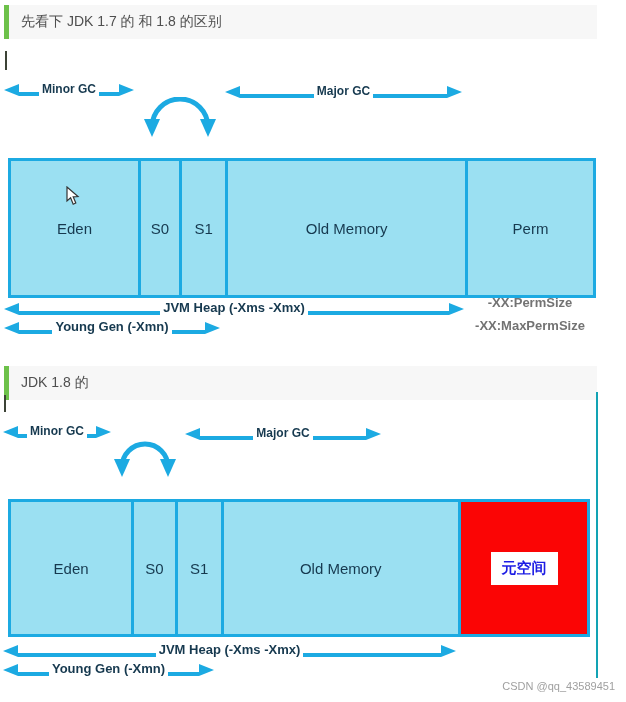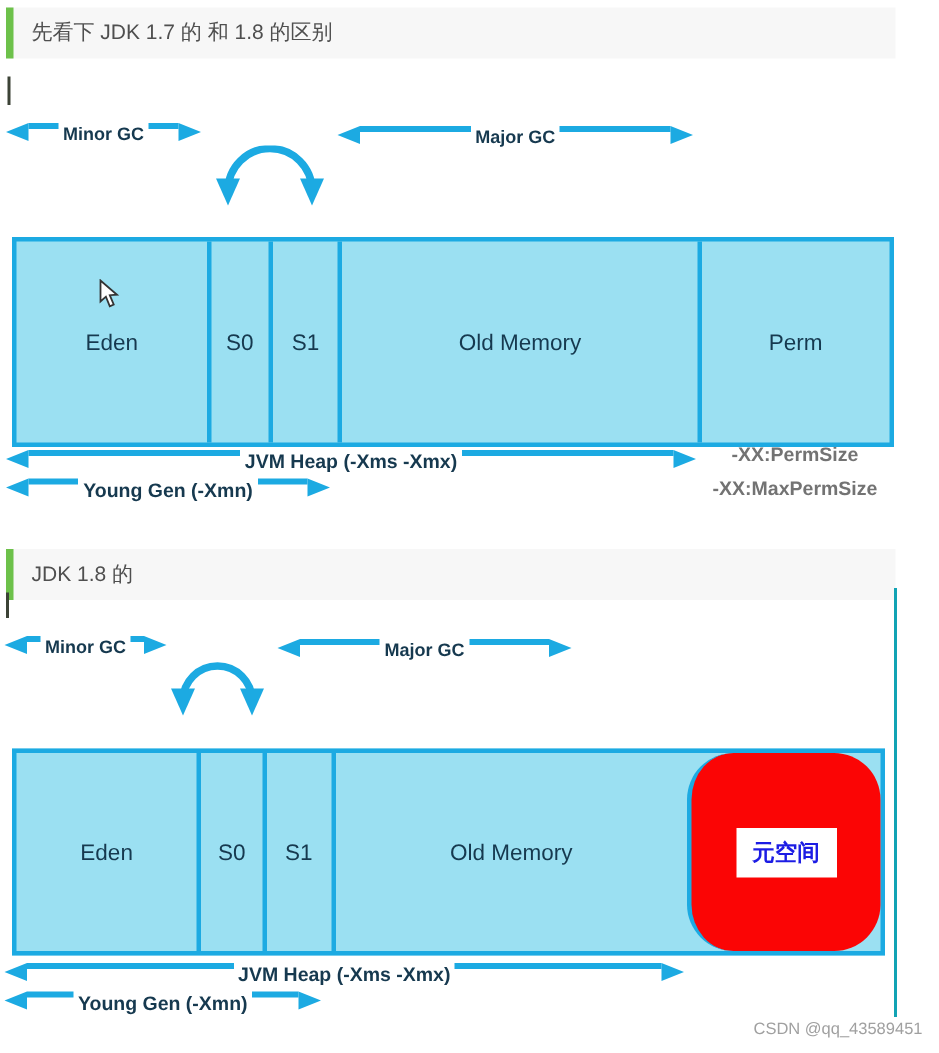--- a/index.html
+++ b/index.html
@@ -24,7 +24,7 @@
   #rightline{position:absolute;left:596px;top:392px;width:2px;height:286px;background:#12a3b4;}
 
   
-  .darrow{position:absolute;display:flex;align-items:flex-start;}
+  .darrow{position:absolute;display:flex;align-items:flex-end;}
   .darrow .tl{width:0;height:0;border-top:6px solid transparent;border-bottom:6px solid transparent;border-right:15px solid #1caae2;}
   .darrow .tr{width:0;height:0;border-top:6px solid transparent;border-bottom:6px solid transparent;border-left:15px solid #1caae2;}
   .darrow .ln{flex:1;height:4px;background:#1caae2;}

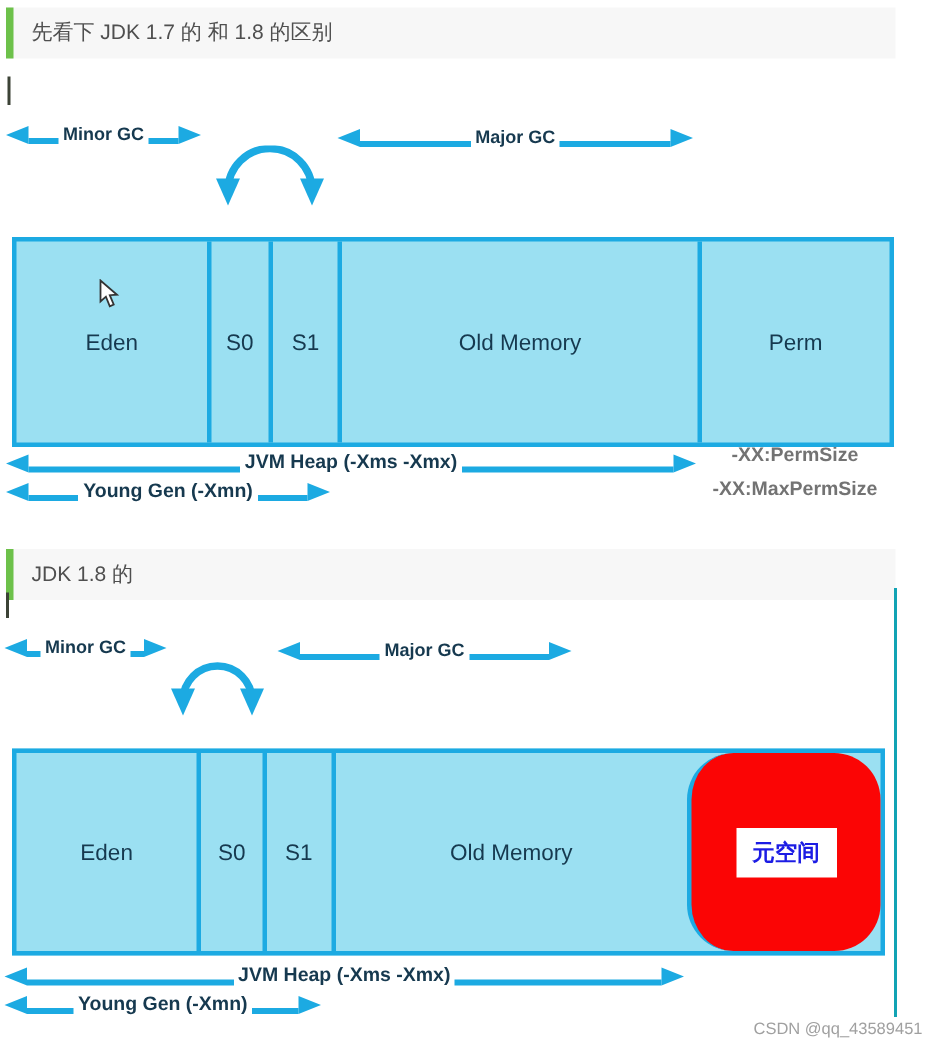--- a/index.html
+++ b/index.html
@@ -54,7 +54,7 @@
   .region{display:flex;align-items:center;justify-content:center;font-size:15px;color:#16394f;box-sizing:border-box;}
   .region + .region{border-left:3px solid #1caae2;}
   .f131{flex:131 0 0;} .f39{flex:39 0 0;} .f45{flex:45 0 0;} .f244{flex:244 0 0;} .f129{flex:129 0 0;}
-  .f124{flex:124 0 0;} .f42{flex:42 0 0;} .f44{flex:44 0 0;} .f242{flex:242 0 0;} .f130{flex:130 0 0;border-radius:31px;}
+  .f124{flex:124 0 0;} .f42{flex:42 0 0;} .f44{flex:44 0 0;} .f242{flex:242 0 0;} .f130{flex:130 0 0;}
   .meta{background:#fb0505;}
   .metabox{background:#ffffff;padding:7px 11px;color:#1c1ce4;font-weight:bold;font-size:15px;}
 

